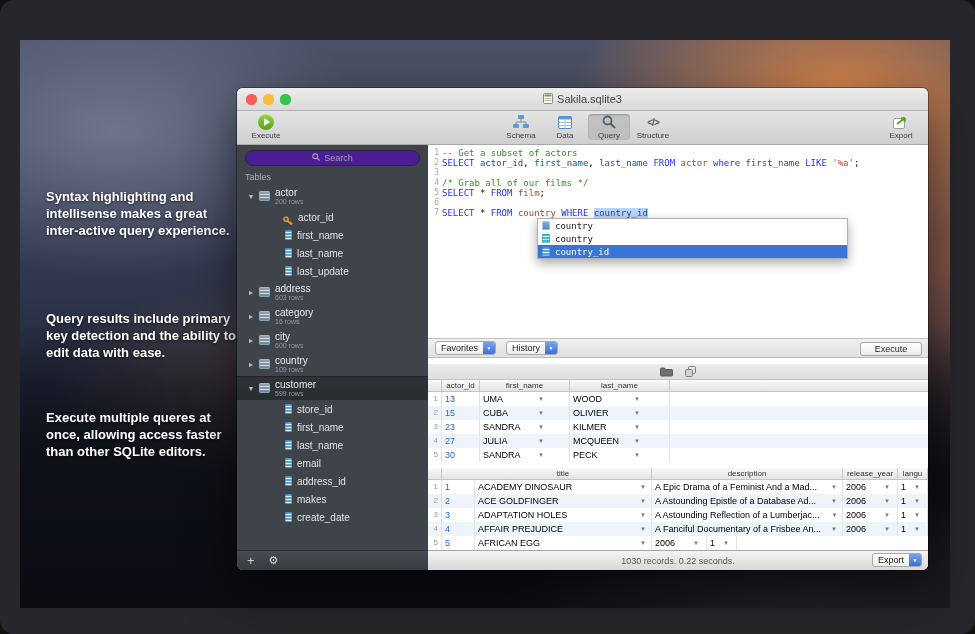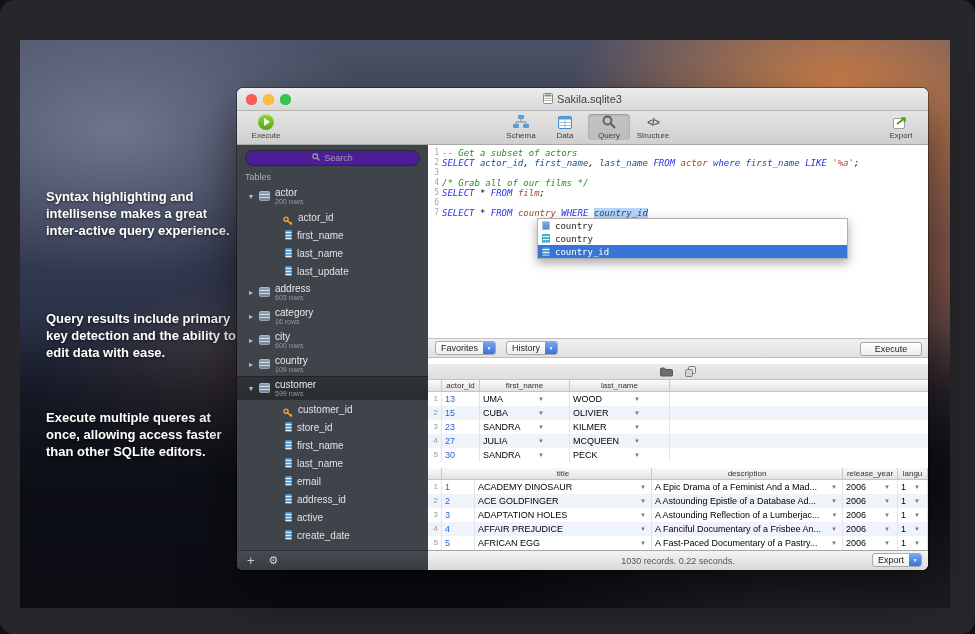--- a/index.html
+++ b/index.html
@@ -99,7 +99,7 @@
     font-family:"DejaVu Sans Mono", monospace; overflow:hidden; }
   .code-line { display:flex; height:10px; line-height:10px; font-size:9px; }
   .lnum { width:14px; text-align:right; padding-right:3px; color:#a5a5a5; font-size:8px; flex:none; }
-  .ltext { white-space:pre;font-style:italic; }
+  .ltext { white-space:pre; }
   .tok.kw { color:#2433f0; }
   .tok.col { color:#15508e; }
   .tok.tbl { color:#a5492c; }

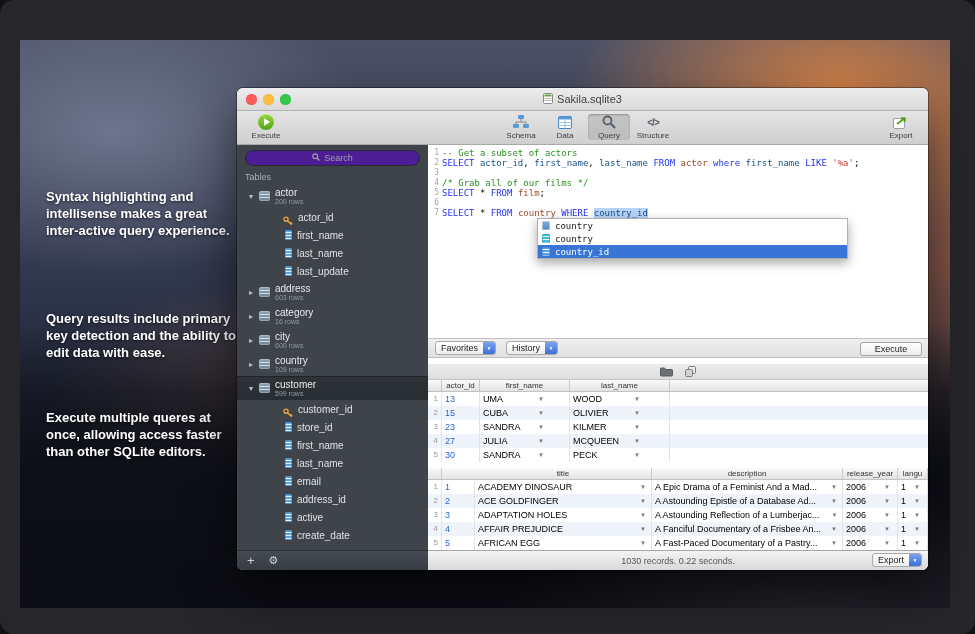--- a/index.html
+++ b/index.html
@@ -332,13 +332,6 @@
               </span>
             </div>
             <div class="tree-col">
-              <span class="icon-key"><svg width="10" height="10" viewBox="0 0 10 10">
-                  <circle cx="3" cy="3.2" r="2.1" fill="none" stroke="#f2a33c" stroke-width="1.4"></circle>
-                  <path d="M4.6 4.8 L8.6 8.8 M7 7.2 L8.3 5.9 M8.2 8.4 L9.3 7.3" stroke="#f2a33c" stroke-width="1.3" fill="none"></path>
-                </svg></span>
-              <span class="c-name">customer_id</span>
-            </div>
-            <div class="tree-col">
               <span class="icon-col"></span>
               <span class="c-name">store_id</span>
             </div>

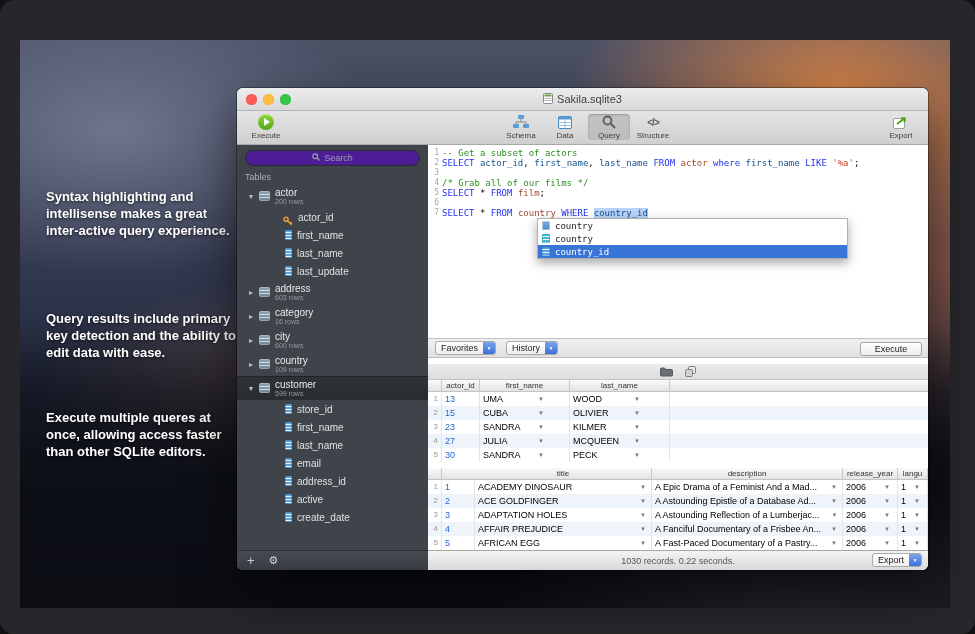--- a/index.html
+++ b/index.html
@@ -353,7 +353,7 @@
             </div>
             <div class="tree-col">
               <span class="icon-col"></span>
-              <span class="c-name">active</span>
+              <span class="c-name">makes</span>
             </div>
             <div class="tree-col">
               <span class="icon-col"></span>

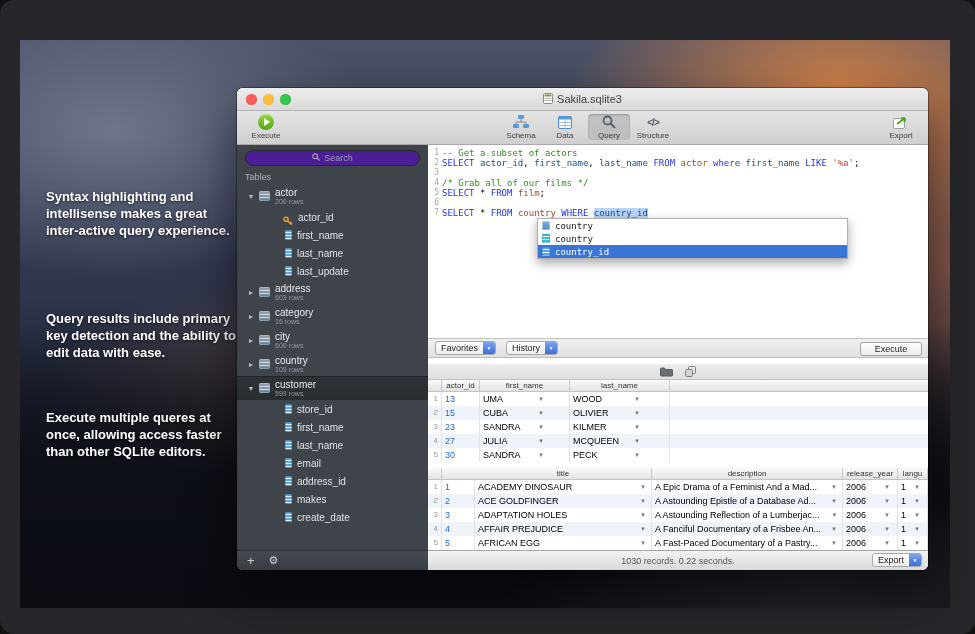--- a/index.html
+++ b/index.html
@@ -635,10 +635,6 @@
                 <span class="cv">AFRICAN EGG</span>
                 <span class="dd" style="margin-right: 2px;">▼</span>
               </span>
-              <span class="gc" style="width: 191px;">
-                <span class="cv">A Fast-Paced Documentary of a Pastry...</span>
-                <span class="dd" style="margin-right: 2px;">▼</span>
-              </span>
               <span class="gc" style="width: 55px;">
                 <span class="cv">2006</span>
                 <span class="dd" style="margin-right: 4px;">▼</span>

